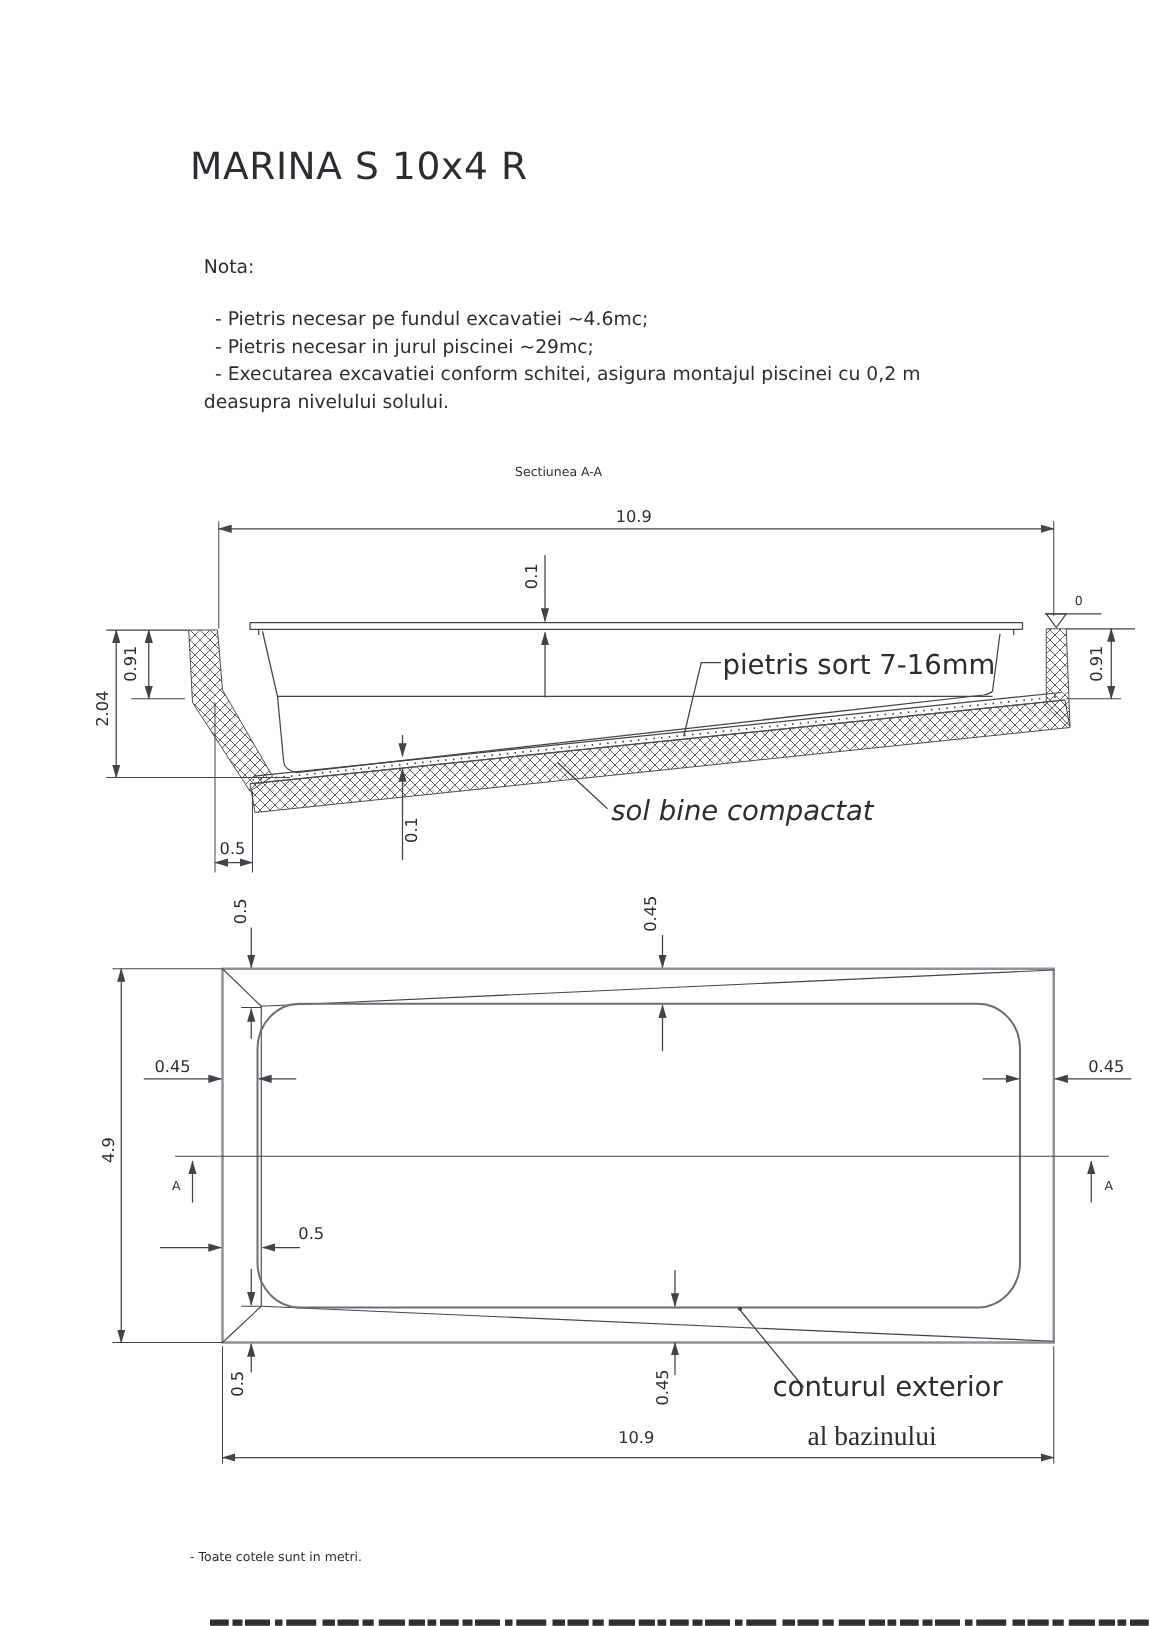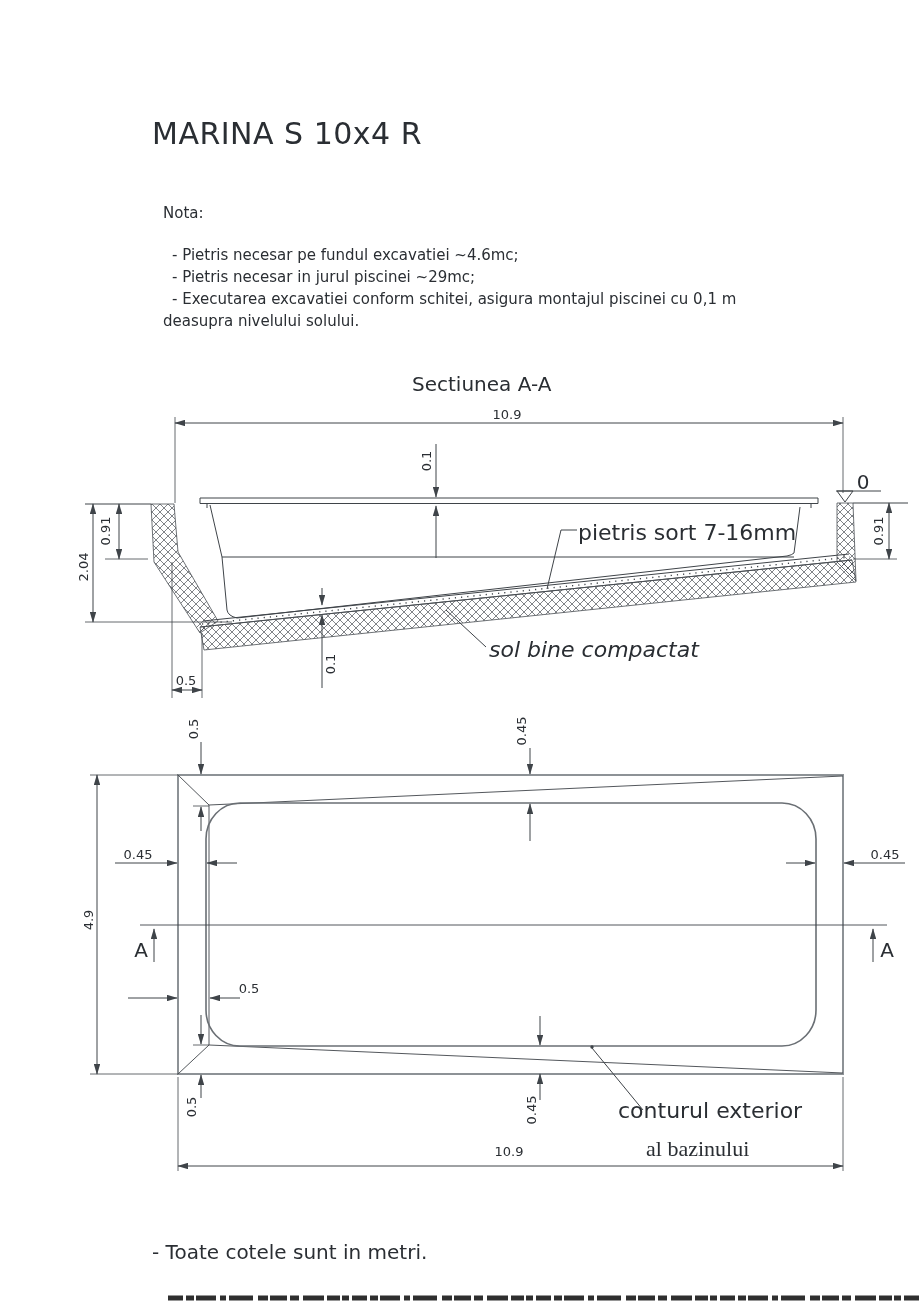--- a/index.html
+++ b/index.html
@@ -189,7 +189,7 @@
 <div class="lbl t15" style="left:163px;top:205px;">Nota:</div>
 <div class="lbl t15" style="left:172px;top:247px;">- Pietris necesar pe fundul excavatiei ~4.6mc;</div>
 <div class="lbl t15" style="left:172px;top:269px;">- Pietris necesar in jurul piscinei ~29mc;</div>
-<div class="lbl t15" style="left:172px;top:291px;">- Executarea excavatiei conform schitei, asigura montajul piscinei cu 0,1 m</div>
+<div class="lbl t15" style="left:172px;top:291px;">- Executarea excavatiei conform schitei, asigura montajul piscinei cu 0,2 m</div>
 <div class="lbl t15" style="left:163px;top:313px;">deasupra nivelului solului.</div>
 
 <div class="lbl t15b" style="left:412px;top:373px;">Sectiunea A-A</div>

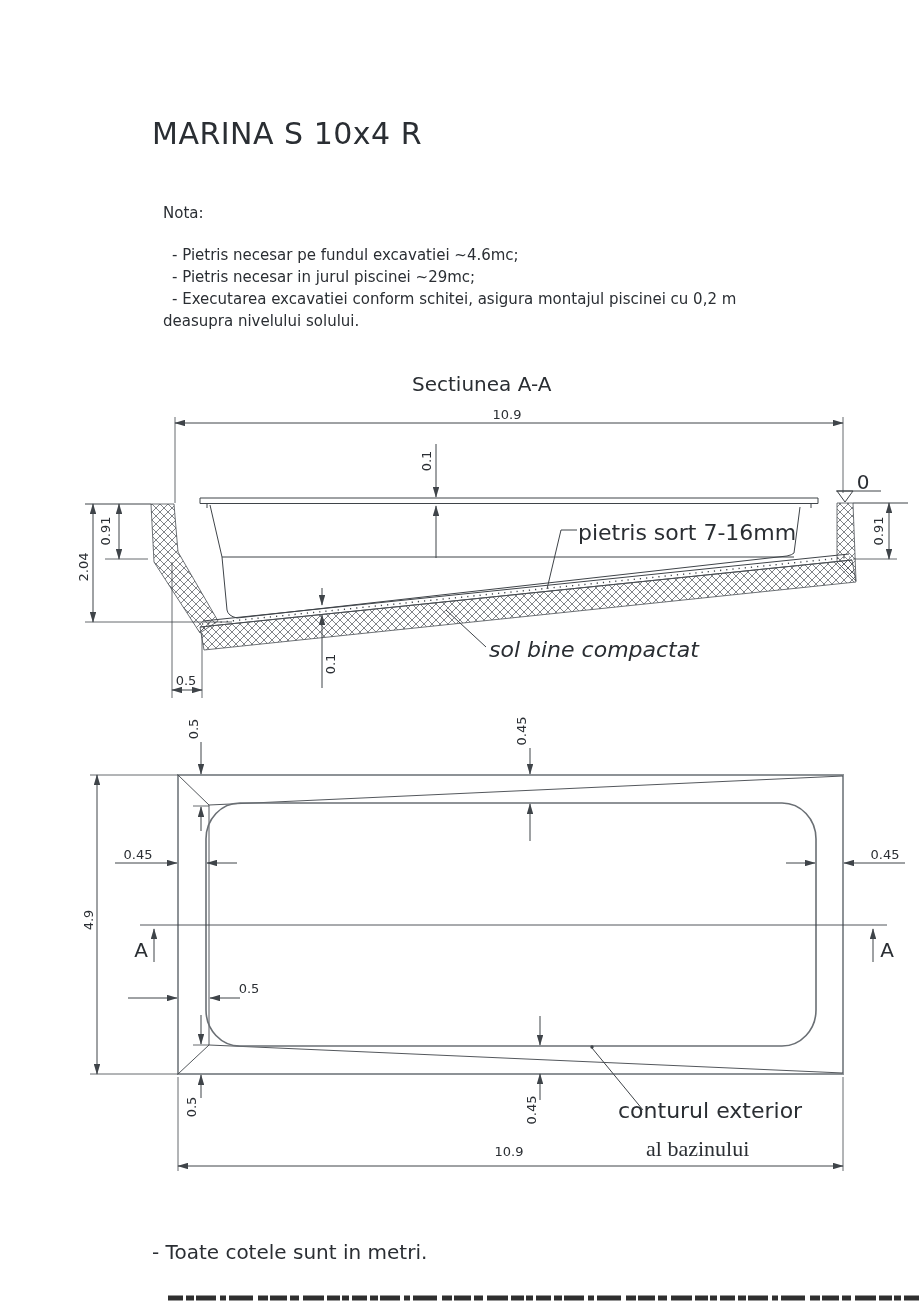--- a/index.html
+++ b/index.html
@@ -15,7 +15,7 @@
   .t16{font-size:22px;}
   .t15{font-size:15px;}
   .dim{font-size:13px;}
-  .t15b{font-size:20px;}
+  .t15b{font-size:10px;}
   .ctr{transform:translate(-50%,-50%);}
   .rot{transform:translate(-50%,-50%) rotate(-90deg);}
   .title-wrap{position:absolute;left:152px;top:116px;width:600px;text-align:left;}

